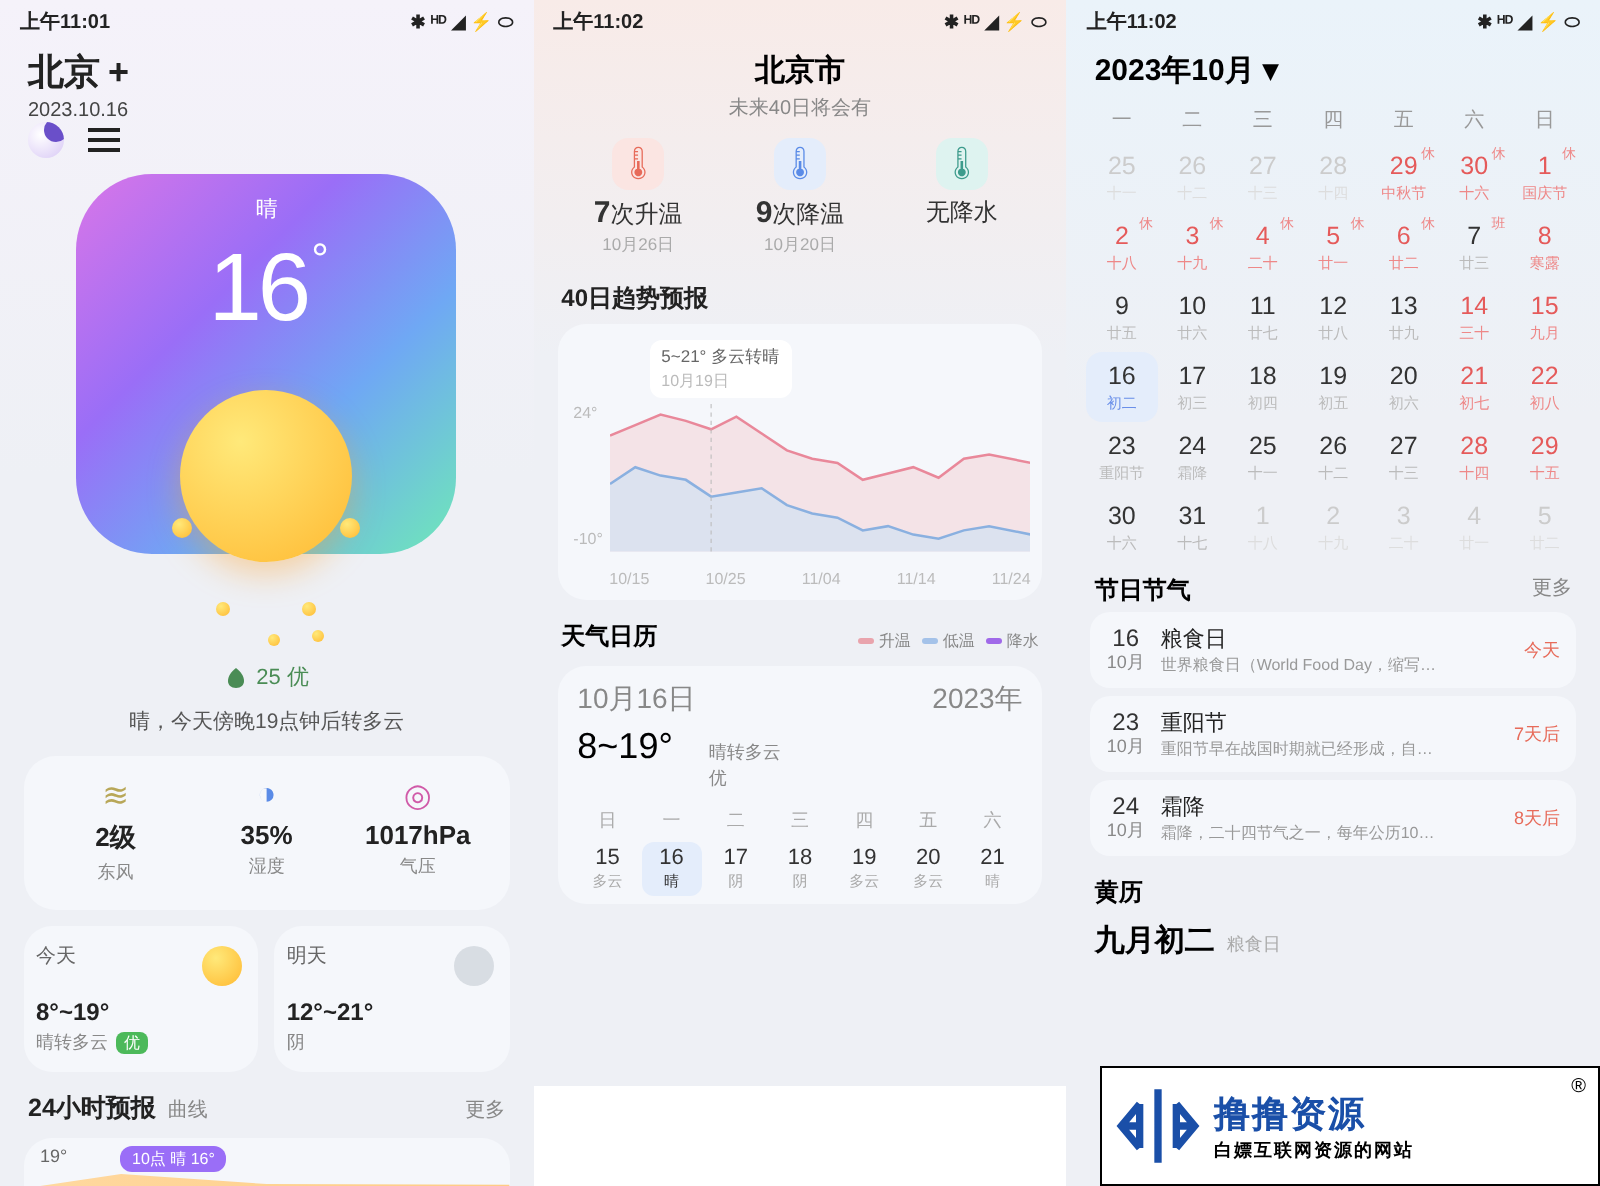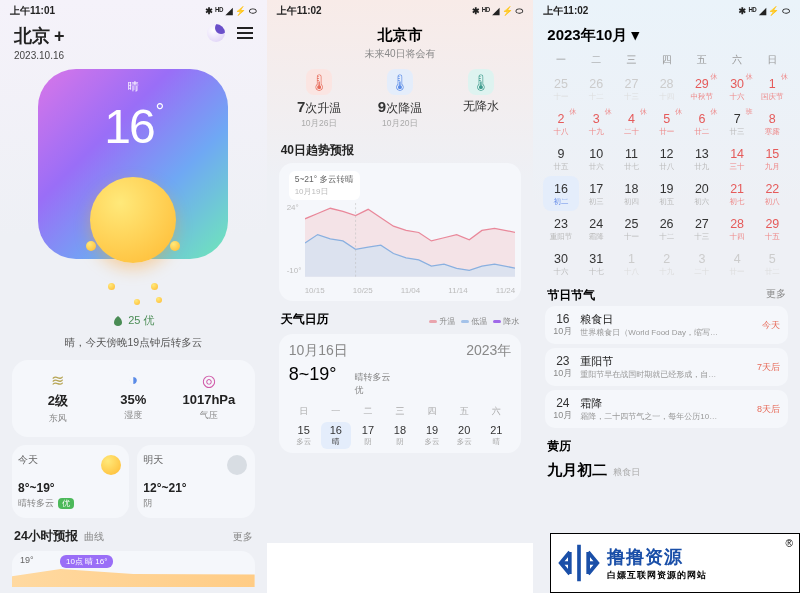--- a/index.html
+++ b/index.html
@@ -11,7 +11,7 @@
     .status-bar { height: 22px; display: flex; justify-content: space-between; align-items: center; padding: 0 10px; font-size: 10px; font-weight: 600; color: #222; }
     .status-right { display: flex; gap: 2px; align-items: center; font-size: 9px; }
     
-    .s1-header { display: flex; justify-content: space-between; align-items: flex-start; padding: 2px 14px 0; }
+    .s1-header { display: flex; justify-content: space-between; align-items: flex-start; padding: 2px 14px 0; flex-direction: column; }
     .s1-loc { font-size: 18px; font-weight: 700; color: #222; display: flex; align-items: center; gap: 4px; }
     .s1-date { font-size: 10px; color: #444; margin-top: 2px; }
     .s1-icons { display: flex; gap: 12px; align-items: center; }

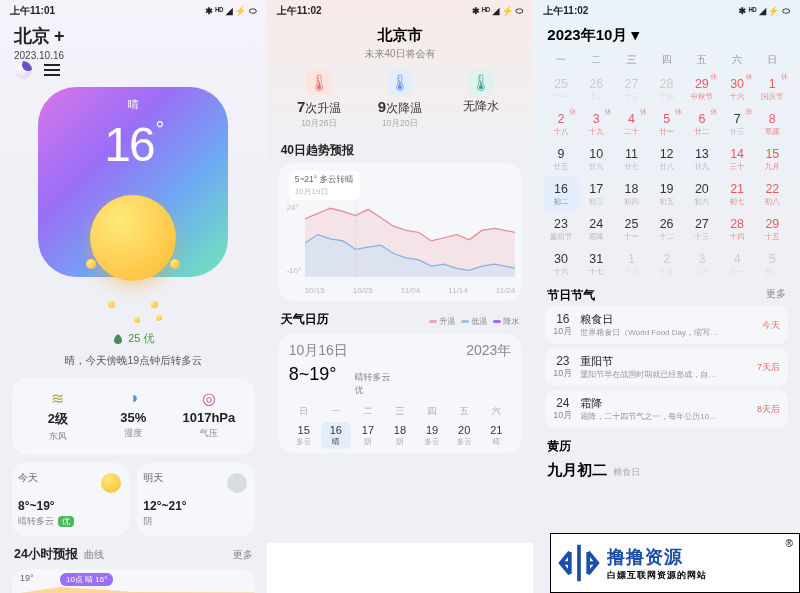--- a/index.html
+++ b/index.html
@@ -63,7 +63,7 @@
     .fc-date { font-size: 8.5px; color: #aaa; margin-top: 1px; }
     .s2-sec-title { font-size: 12px; font-weight: 600; padding: 8px 14px 4px; color: #222; }
     .chart-card { margin: 0 12px; background: #f5f7fb; border-radius: 14px; padding: 8px 10px; height: 138px; position: relative; }
-    .chart-tip { background: #fff; display: inline-block; padding: 3px 6px; font-size: 8.5px; color: #666; border-radius: 6px; }
+    .chart-tip { background: #fff; display: inline-block; padding: 3px 6px; font-size: 8.5px; color: #666; border-radius: 6px; margin-left: 36px; }
     .chart-tip .date{color:#bbb;font-size:8px;}
     .y-ax { position: absolute; left: 8px; font-size: 8px; color: #bbb; }
     .chart-svg { position: absolute; left: 26px; right: 6px; top: 40px; bottom: 22px; }

